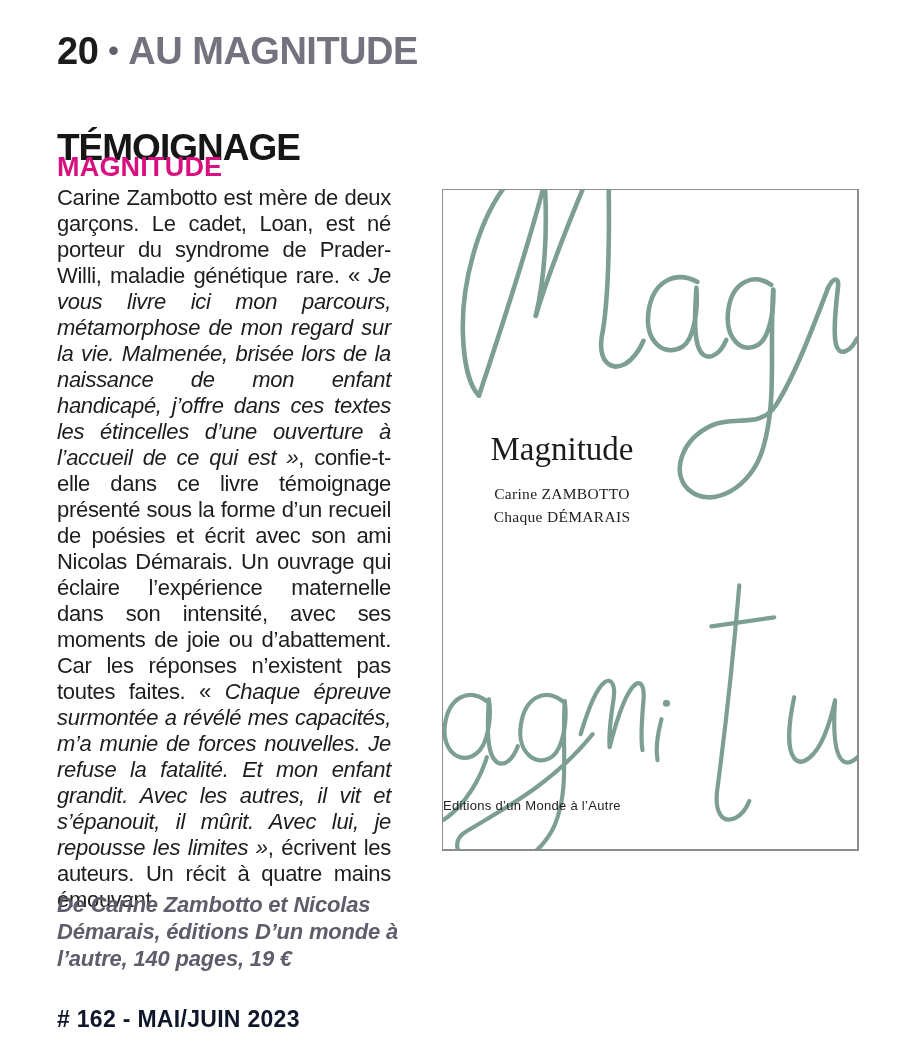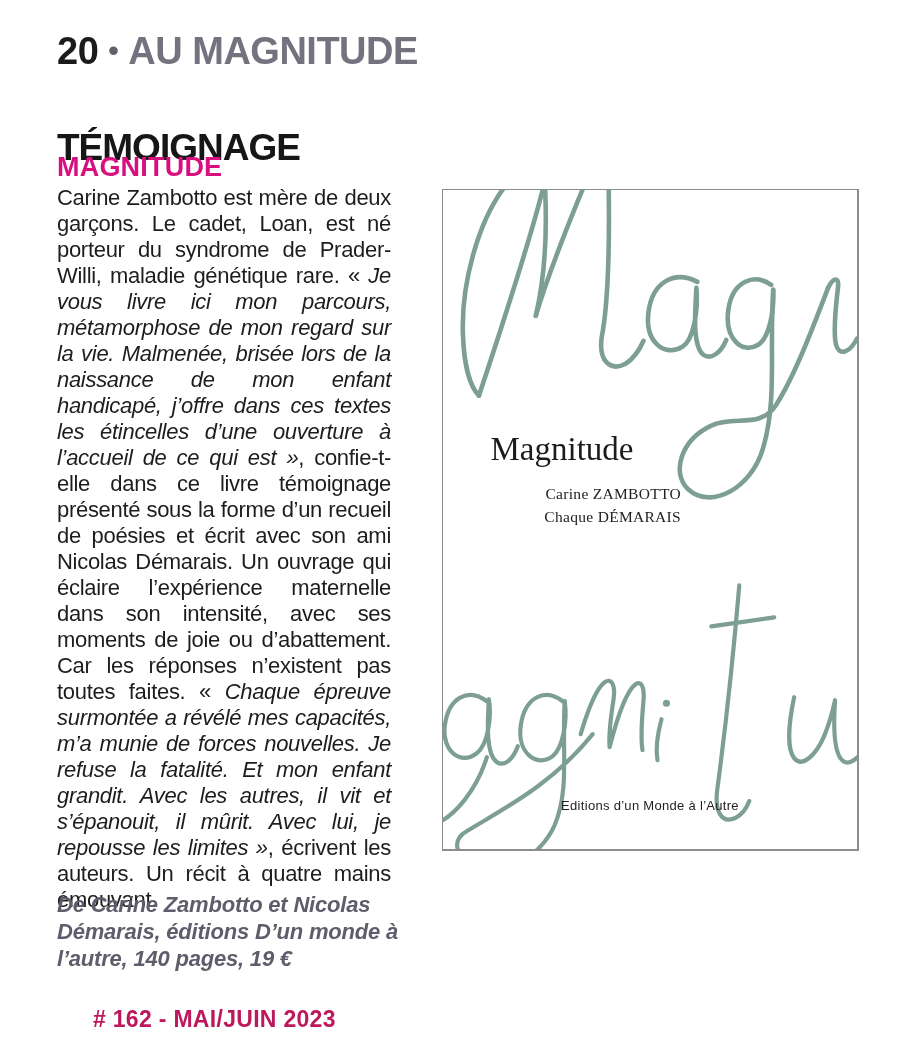--- a/index.html
+++ b/index.html
@@ -38,7 +38,7 @@
     stroke-linecap:round;stroke-linejoin:round;}
   .cover-title{position:absolute;left:0;top:241px;width:238px;text-align:center;
     font-family:"Liberation Serif",serif;font-size:33px;color:#1c1c1c;}
-  .cover-authors{position:absolute;left:0;top:293px;width:238px;text-align:right;
+  .cover-authors{position:absolute;left:0;top:293px;width:238px;text-align:center;
     font-family:"Liberation Serif",serif;font-size:15.5px;line-height:22.5px;
     letter-spacing:.3px;color:#222;}
   .cover-publisher{position:absolute;left:0;top:608px;width:100%;text-align:center;

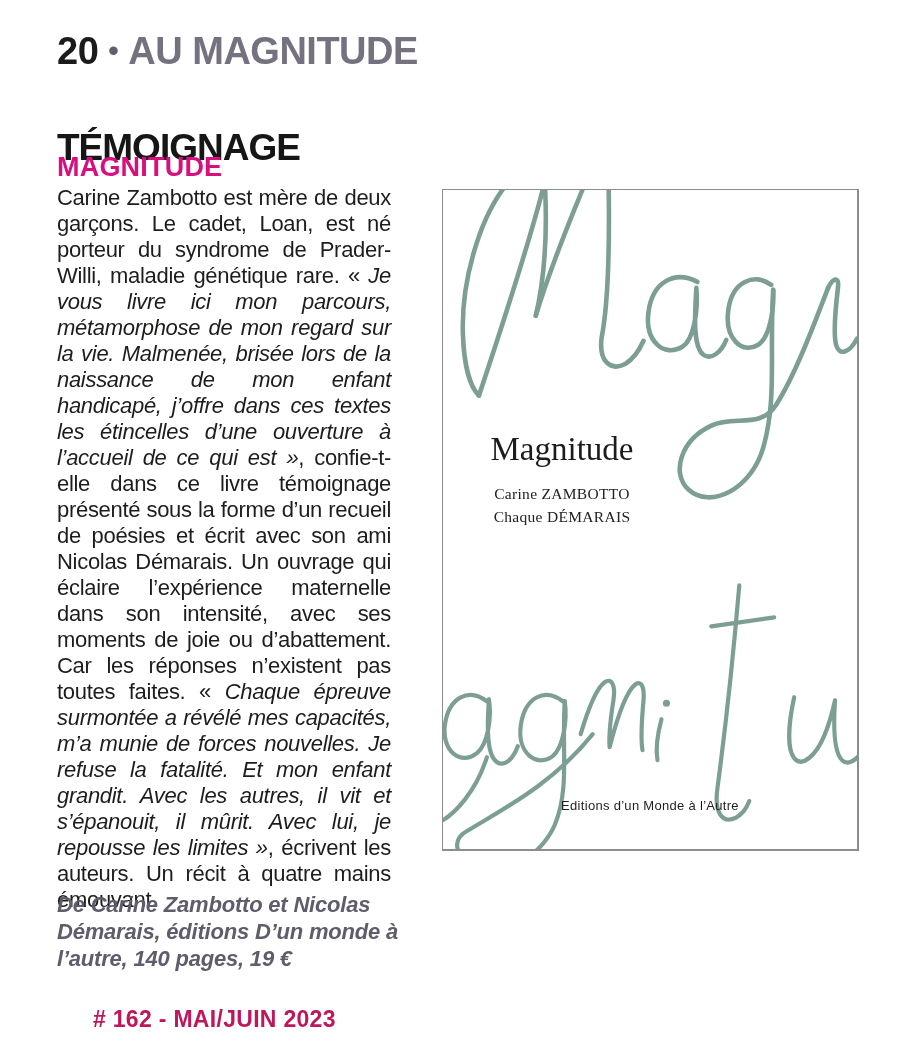--- a/index.html
+++ b/index.html
@@ -41,7 +41,7 @@
   .cover-authors{position:absolute;left:0;top:293px;width:238px;text-align:center;
     font-family:"Liberation Serif",serif;font-size:15.5px;line-height:22.5px;
     letter-spacing:.3px;color:#222;}
-  .cover-publisher{position:absolute;left:0;top:608px;width:100%;text-align:center;
+  .cover-publisher{position:absolute;left:0;top:608px;width:100%;
     font-size:13px;letter-spacing:.3px;color:#1f1f1f;}
 </style>
 </head>

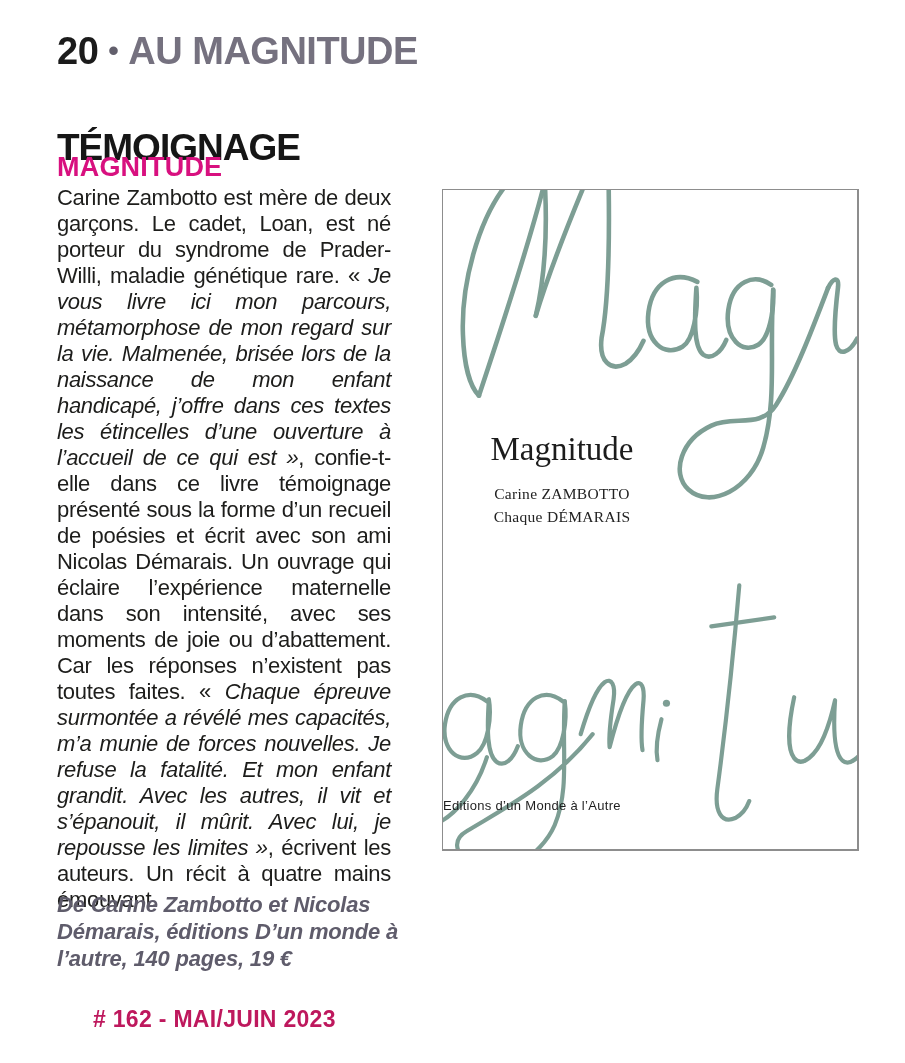--- a/index.html
+++ b/index.html
@@ -27,7 +27,7 @@
     line-height:27px;font-style:italic;font-weight:600;letter-spacing:-.2px;
     color:var(--credit-gray,#5f5c6b);}
   .issue{position:absolute;left:57px;top:1006px;font-size:23px;font-weight:700;
-    letter-spacing:.3px;color:#be185d;margin-left:36px;}
+    letter-spacing:.3px;color:#0f172a;}
   
   .cover{position:absolute;left:442px;top:189px;width:417px;height:662px;
     box-sizing:border-box;background:#ffffff;

